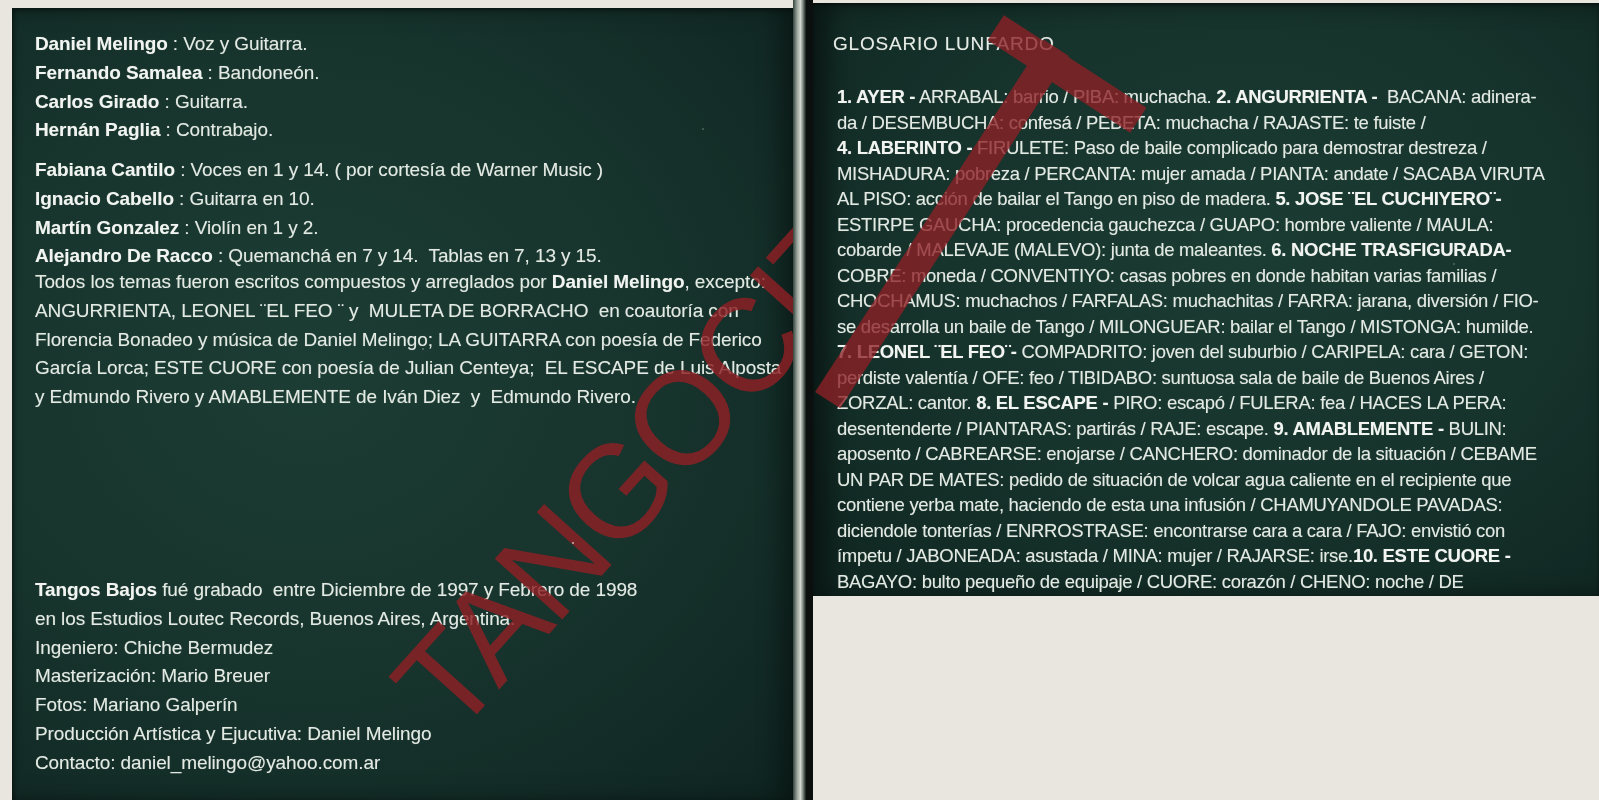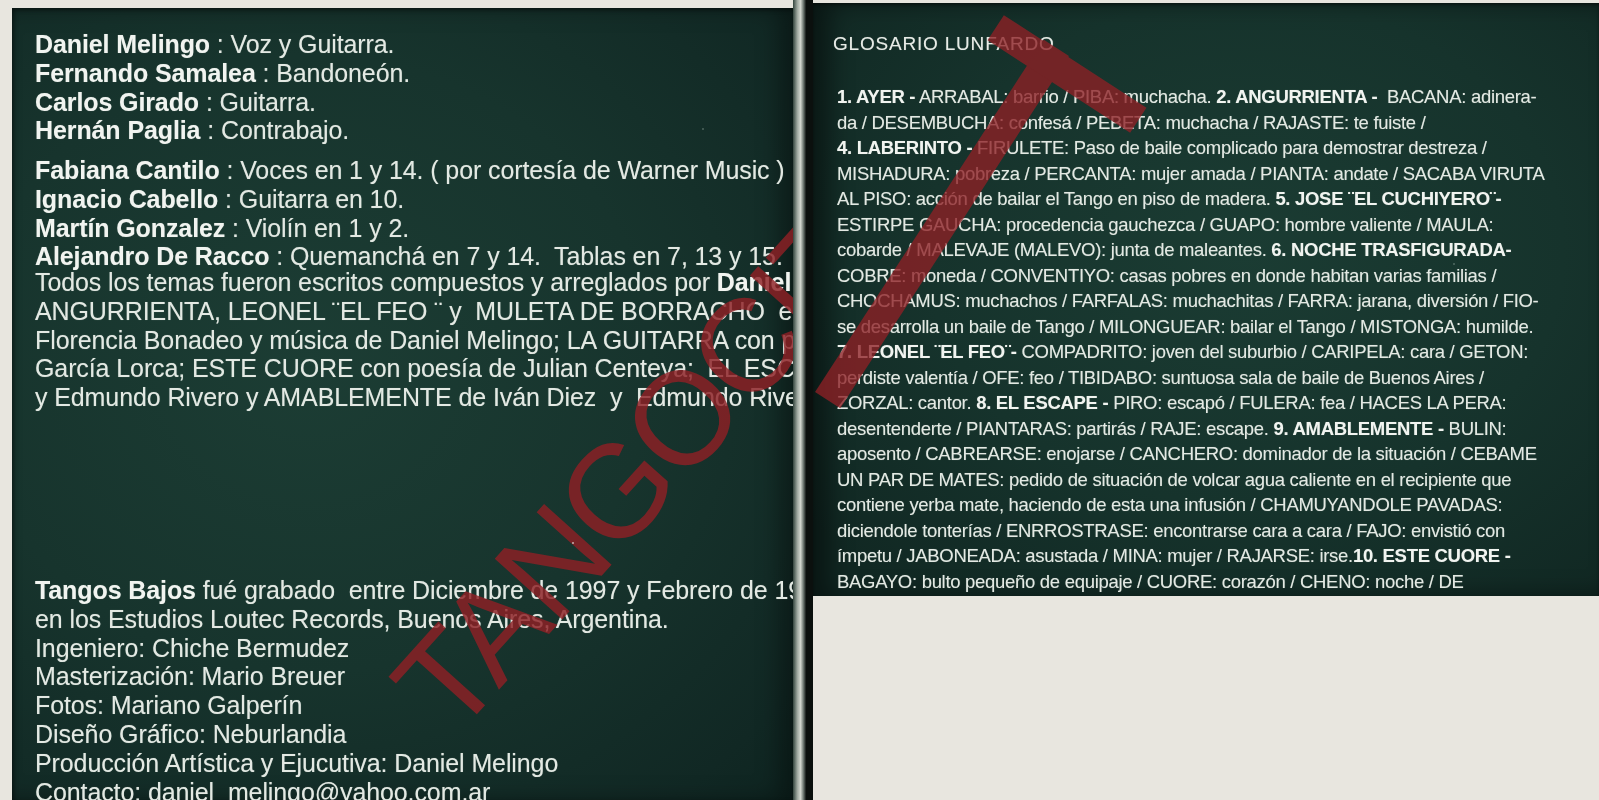--- a/index.html
+++ b/index.html
@@ -34,7 +34,7 @@
     white-space:pre;
     text-shadow:0 0 1px rgba(235,245,240,0.35);
   }
-  .left-text .tline{font-size:25px;line-height:28.8px;letter-spacing:-0.1px;}
+  .left-text .tline{font-size:19px;line-height:28.8px;letter-spacing:-0.1px;}
   .right-text .tline{font-size:18.5px;line-height:25.5px;letter-spacing:-0.3px;}
   .tline .b{font-weight:700;color:#f1f4f0;}
   #glossary-heading{

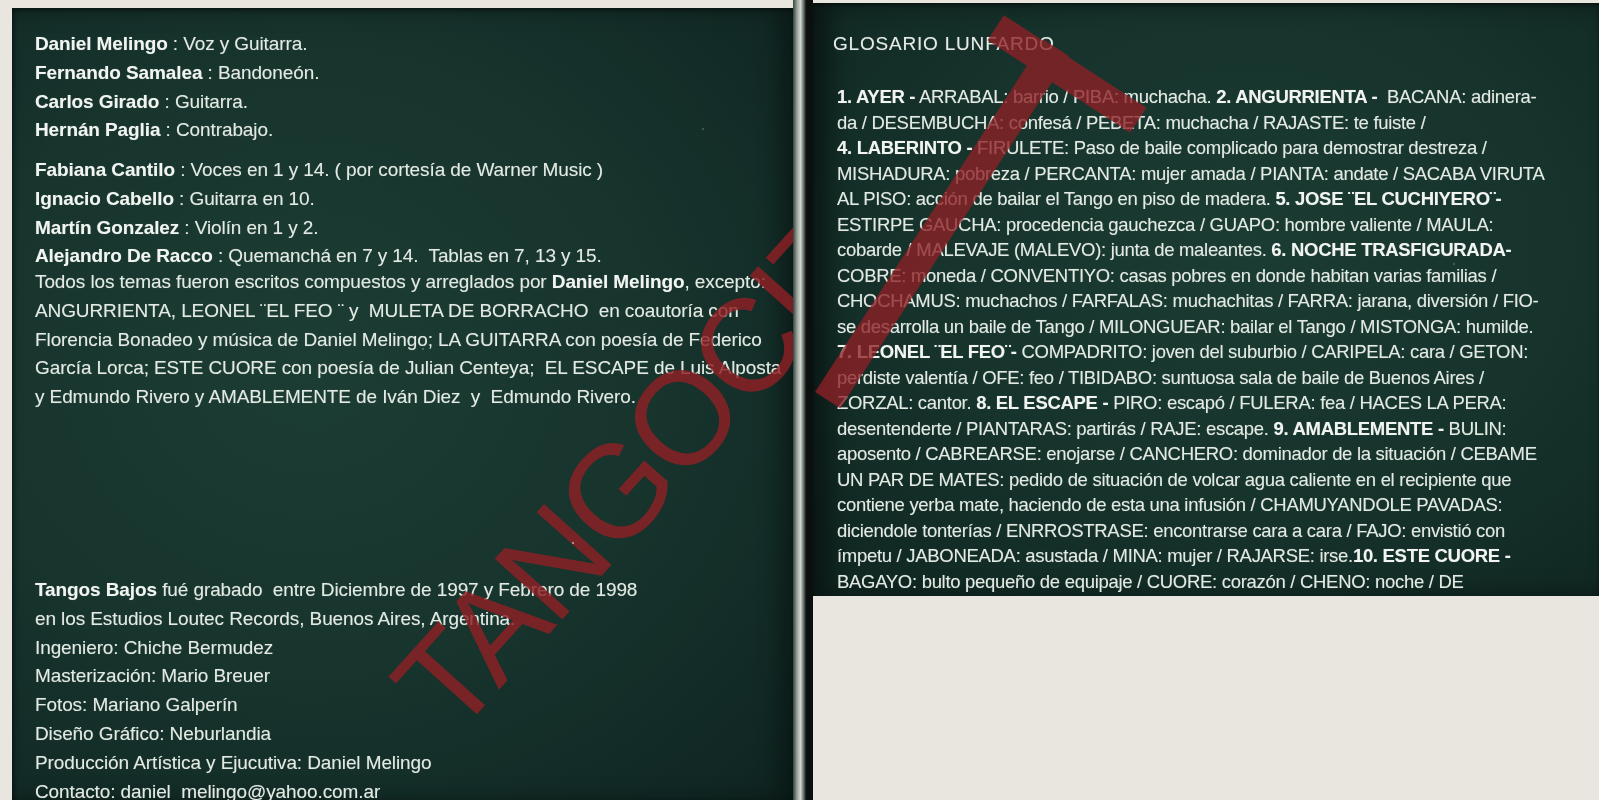--- a/index.html
+++ b/index.html
@@ -88,7 +88,6 @@
         <div class="tline"><span>Ingeniero: Chiche Bermudez</span></div>
         <div class="tline"><span>Masterización: Mario Breuer</span></div>
         <div class="tline"><span>Fotos: Mariano Galperín</span></div>
-        <div class="tline"><span>Diseño Gráfico: Neburlandia</span></div>
         <div class="tline"><span>Producción Artística y Ejucutiva: Daniel Melingo</span></div>
         <div class="tline"><span>Contacto: daniel_melingo@yahoo.com.ar</span></div>
       </div>

